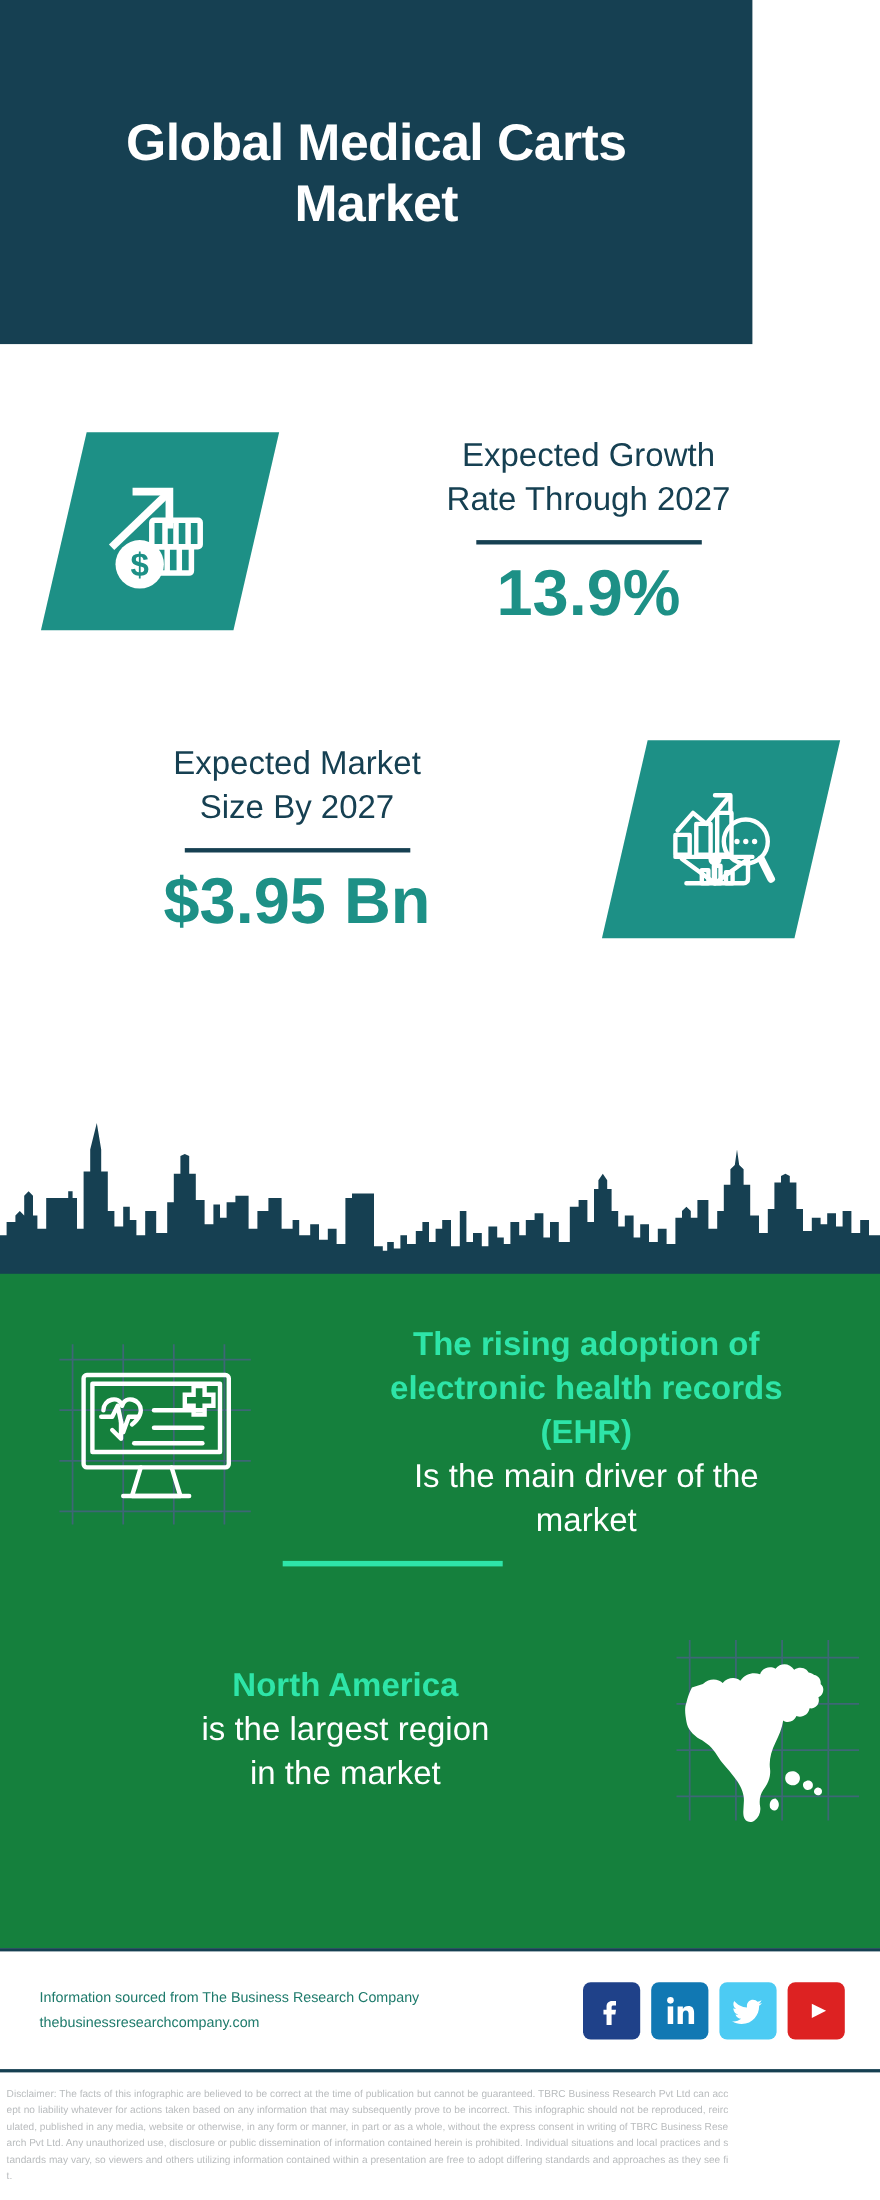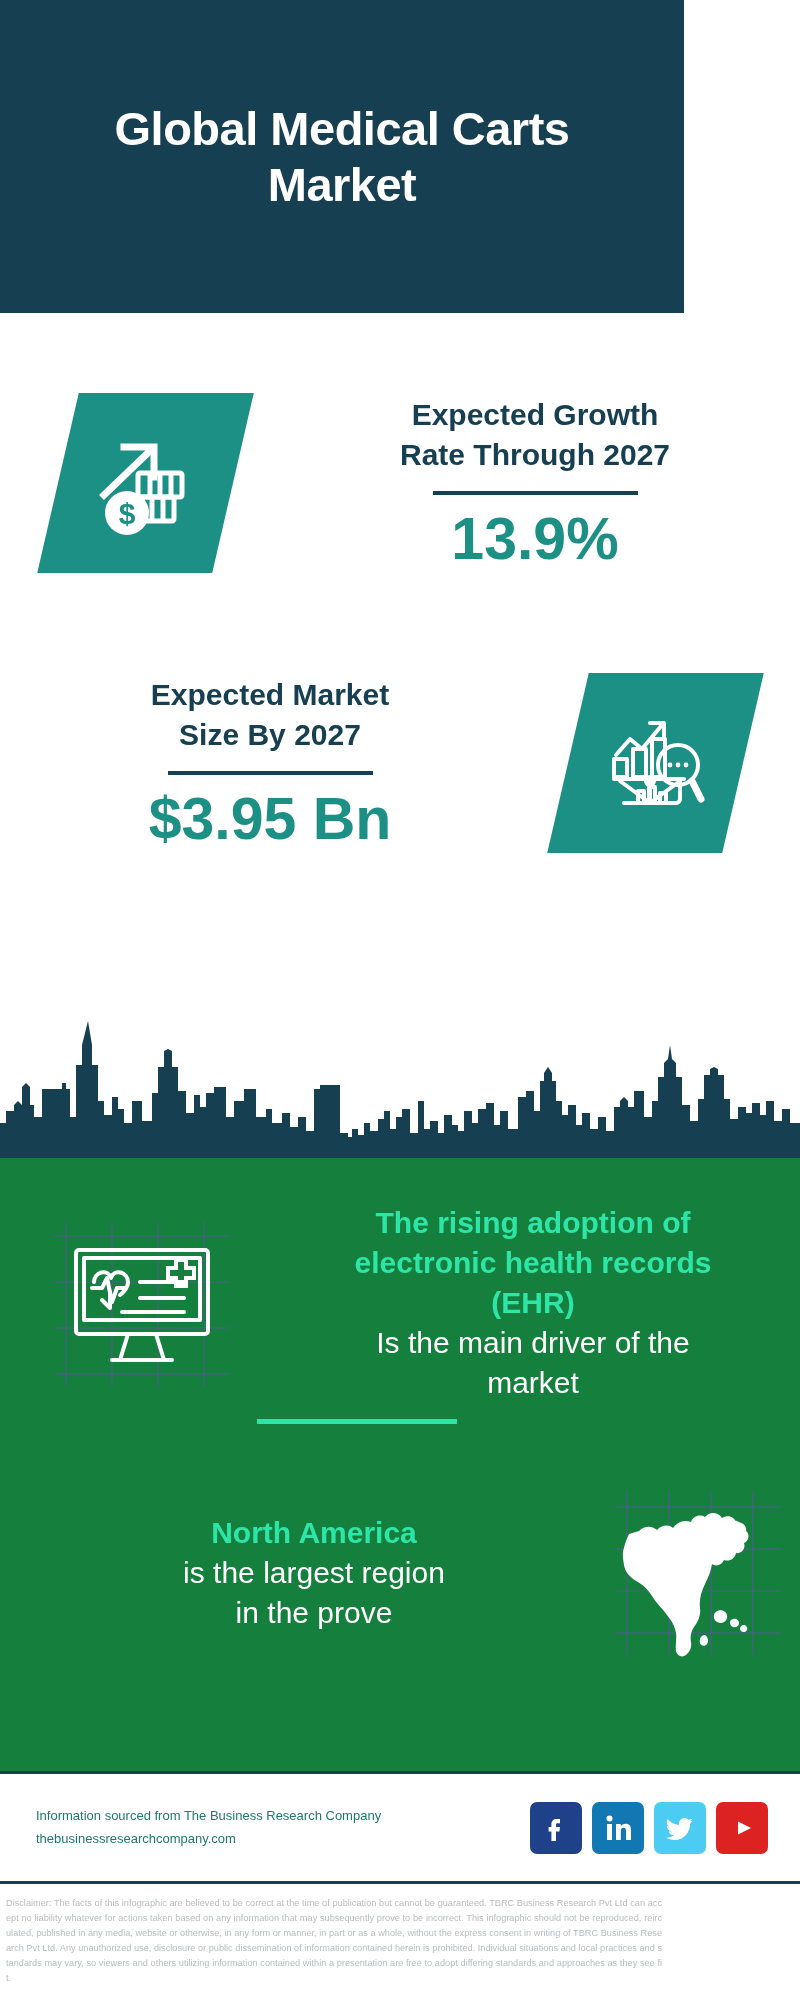--- a/index.html
+++ b/index.html
@@ -85,7 +85,7 @@
   .label-dark {
     color: #164052;
     font-size: 30px;
-    font-weight: bold;
+    font-weight: normal;
     line-height: 1.32;
   }
   .rule-dark {

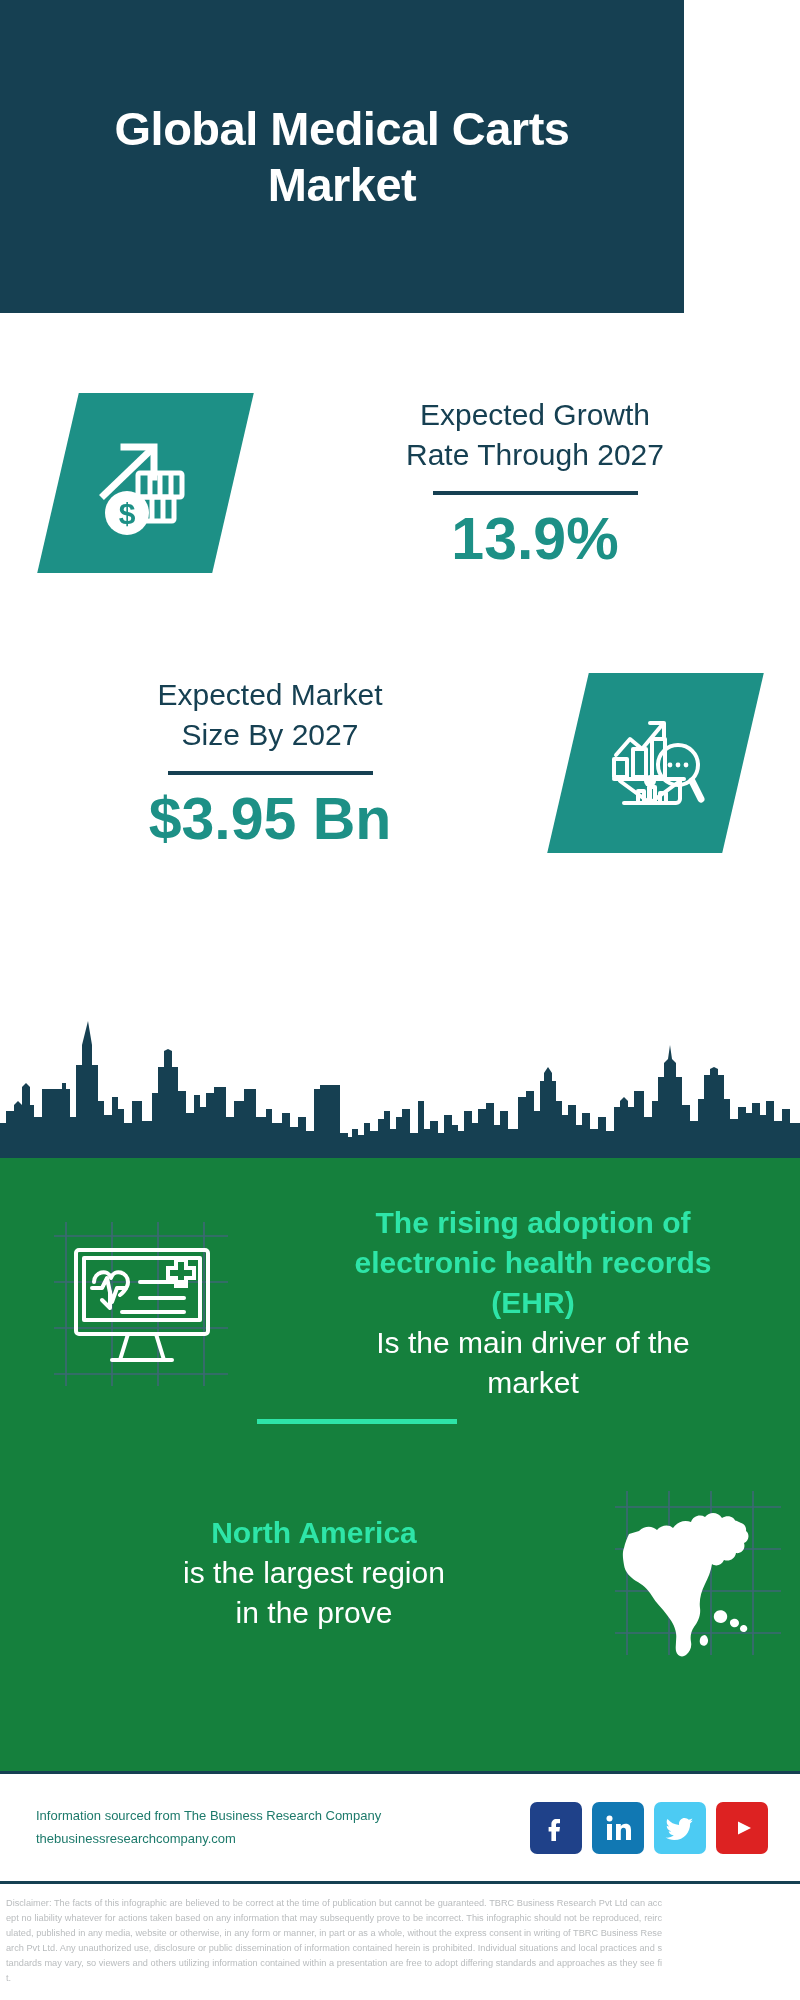--- a/index.html
+++ b/index.html
@@ -388,7 +388,7 @@
       <div class="region-text">
         <div class="accent-line">North America</div>
         <div class="white-line">is the largest region</div>
-        <div class="white-line">in the prove</div>
+        <div class="white-line">in the market</div>
       </div>
       <div class="map-wrap">
         <svg width="180" height="180" viewBox="0 0 180 180">

